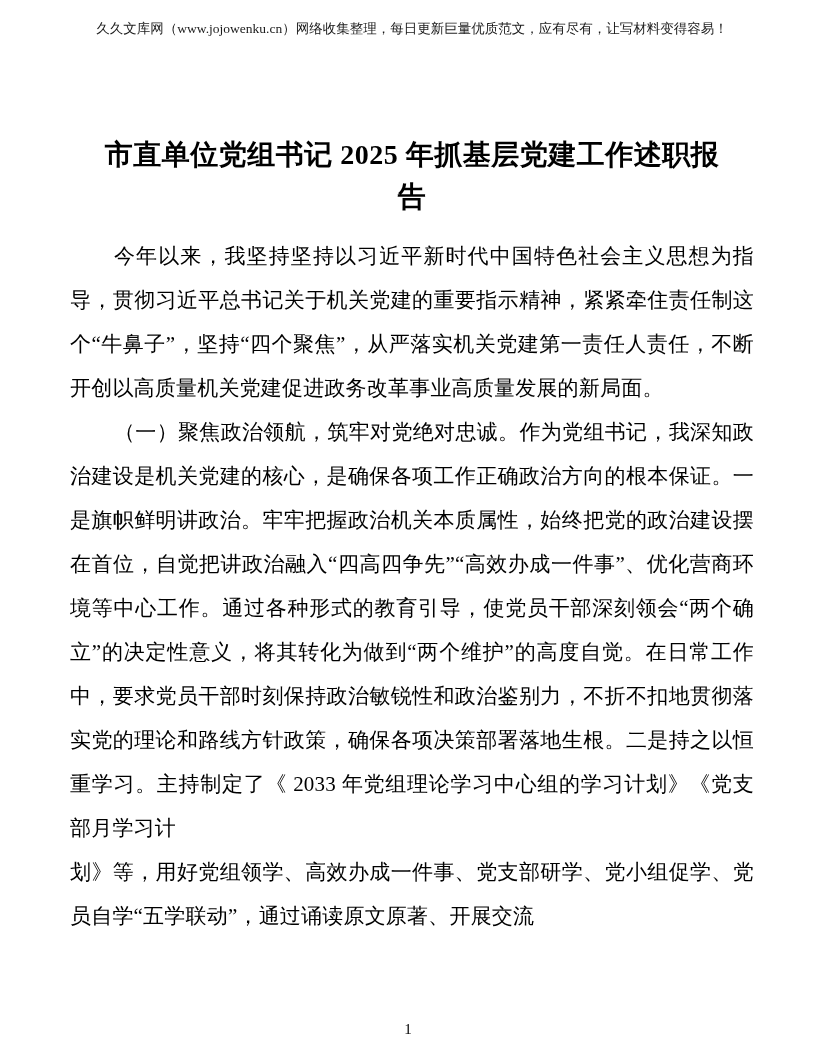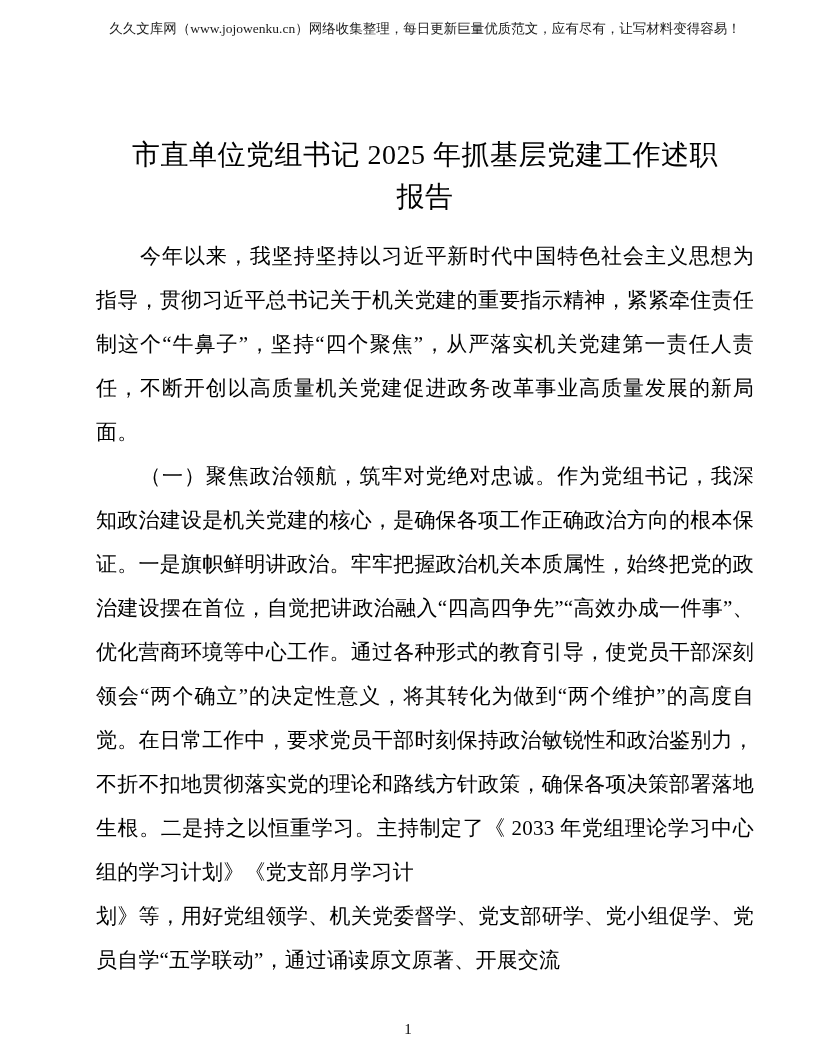--- a/index.html
+++ b/index.html
@@ -19,7 +19,7 @@
     width: 816px;
     height: 1056px;
     box-sizing: border-box;
-    padding: 18px 62px 0 96px;
+    padding: 18px 62px 0 70px;
     position: relative;
   }
   .watermark {

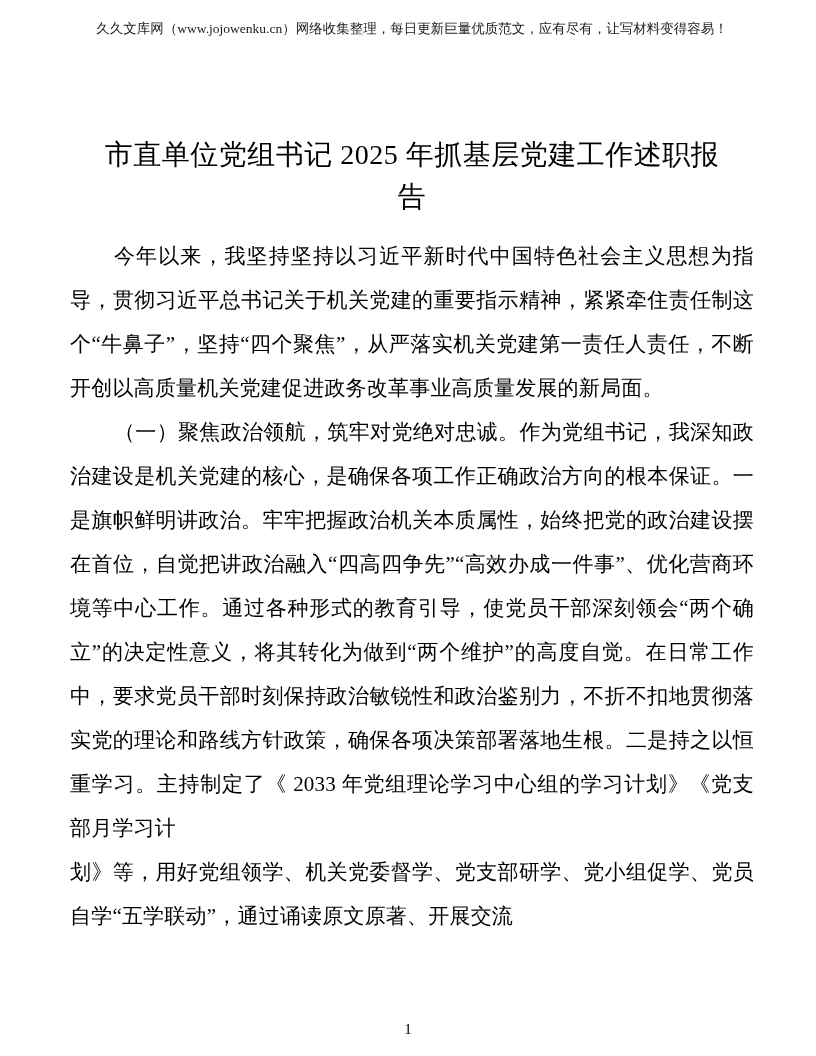--- a/index.html
+++ b/index.html
@@ -38,7 +38,7 @@
   .doc-title {
     text-align: center;
     font-family: "Liberation Serif", "DejaVu Serif", serif;
-    font-weight: normal;
+    font-weight: bold;
     font-size: 28px;
     line-height: 42px;
     letter-spacing: 0.5px;

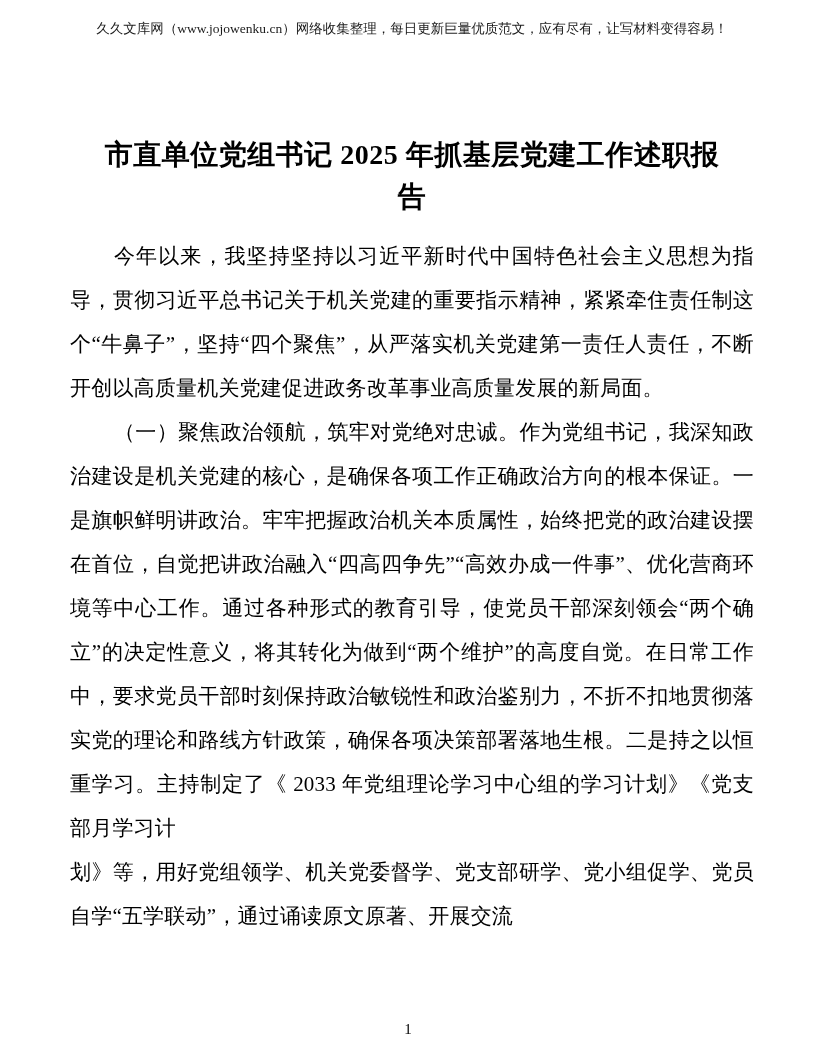--- a/index.html
+++ b/index.html
@@ -88,7 +88,7 @@
   <div class="body-block">
     <p class="para indent2">今年以来，我坚持坚持以习近平新时代中国特色社会主义思想为指导，贯彻习近平总书记关于机关党建的重要指示精神，紧紧牵住责任制这个“牛鼻子”，坚持“四个聚焦”，从严落实机关党建第一责任人责任，不断开创以高质量机关党建促进政务改革事业高质量发展的新局面。</p>
     <p class="para indent2">（一）聚焦政治领航，筑牢对党绝对忠诚。作为党组书记，我深知政治建设是机关党建的核心，是确保各项工作正确政治方向的根本保证。一是旗帜鲜明讲政治。牢牢把握政治机关本质属性，始终把党的政治建设摆在首位，自觉把讲政治融入“四高四争先”“高效办成一件事”、优化营商环境等中心工作。通过各种形式的教育引导，使党员干部深刻领会“两个确立”的决定性意义，将其转化为做到“两个维护”的高度自觉。在日常工作中，要求党员干部时刻保持政治敏锐性和政治鉴别力，不折不扣地贯彻落实党的理论和路线方针政策，确保各项决策部署落地生根。二是持之以恒重学习。主持制定了《 2033 年党组理论学习中心组的学习计划》《党支部月学习计</p>
-    <p class="para">划》等，用好党组领学、机关党委督学、党支部研学、党小组促学、党员自学“五学联动”，通过诵读原文原著、开展交流</p>
+    <p class="para">划》等，用好党组领学、高效办成一件事、党支部研学、党小组促学、党员自学“五学联动”，通过诵读原文原著、开展交流</p>
   </div>
 
   <div class="page-number">1</div>

